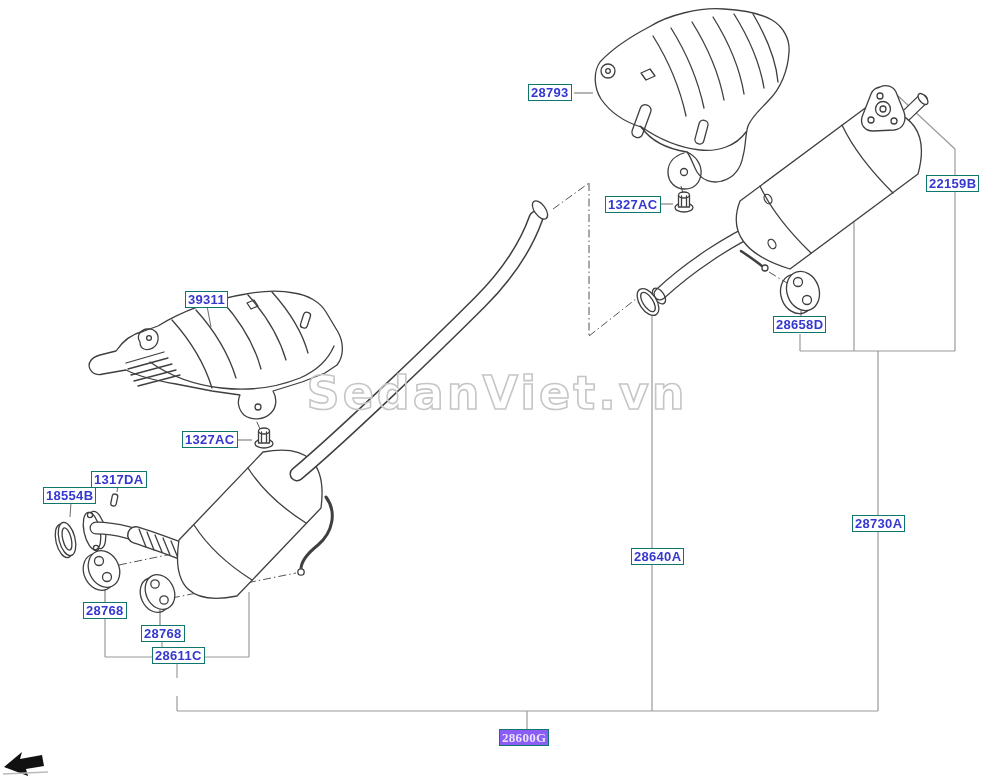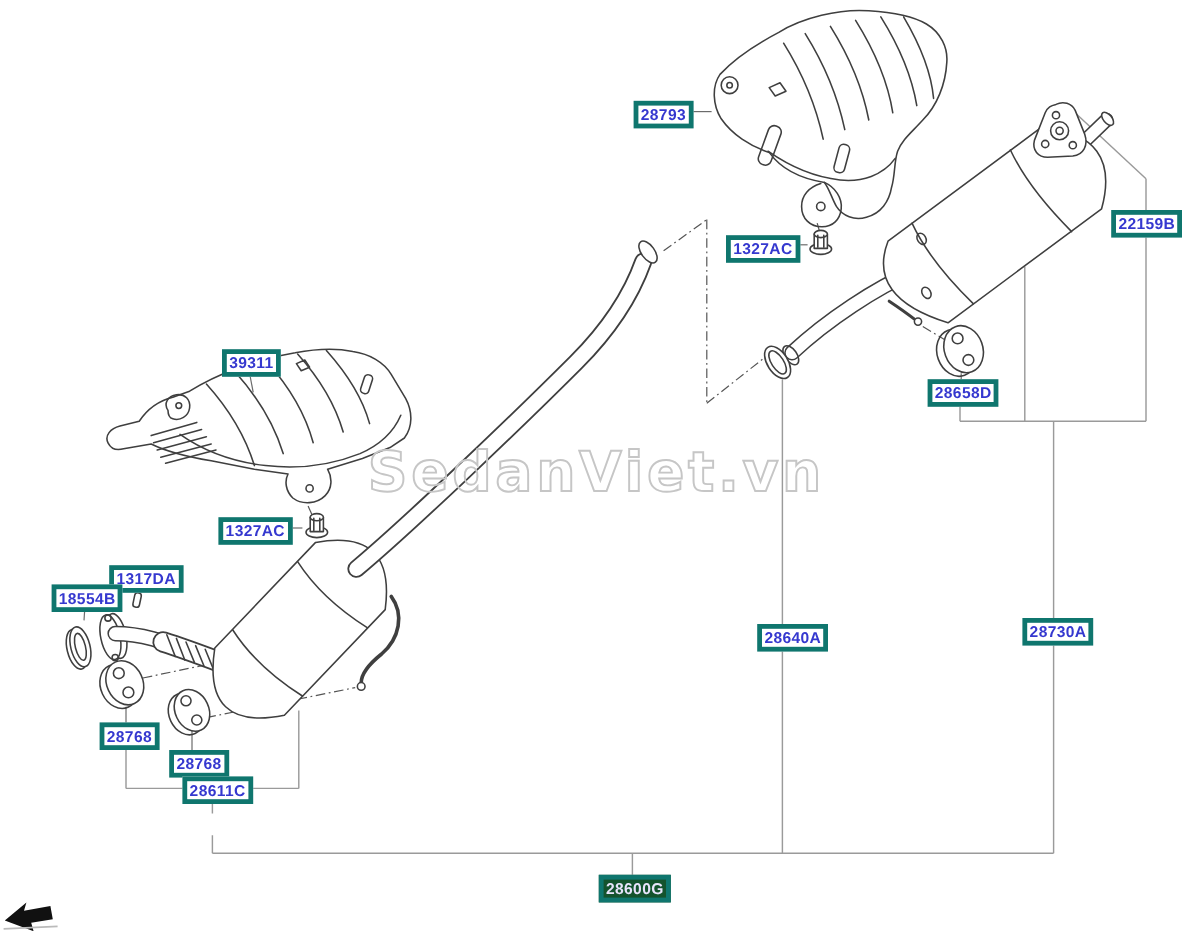--- a/index.html
+++ b/index.html
@@ -6,7 +6,7 @@
   #stage{position:relative;width:995px;height:776px;background:#fff;overflow:hidden;
          font-family:"Liberation Sans",sans-serif;}
   #art{position:absolute;left:0;top:0;}
-  .plabel{position:absolute;border:4px solid #0f766e;background:#ffffff;color:#3538cf;
+  .plabel{position:absolute;border:1px solid #0f766e;background:#ffffff;color:#3538cf;
           font:bold 13px/15px "Liberation Sans",sans-serif;padding:0 2px;
           letter-spacing:.3px;white-space:nowrap;cursor:pointer;z-index:5;}
   .plabel.selected{background:#14532d;color:#e8e4fb;}

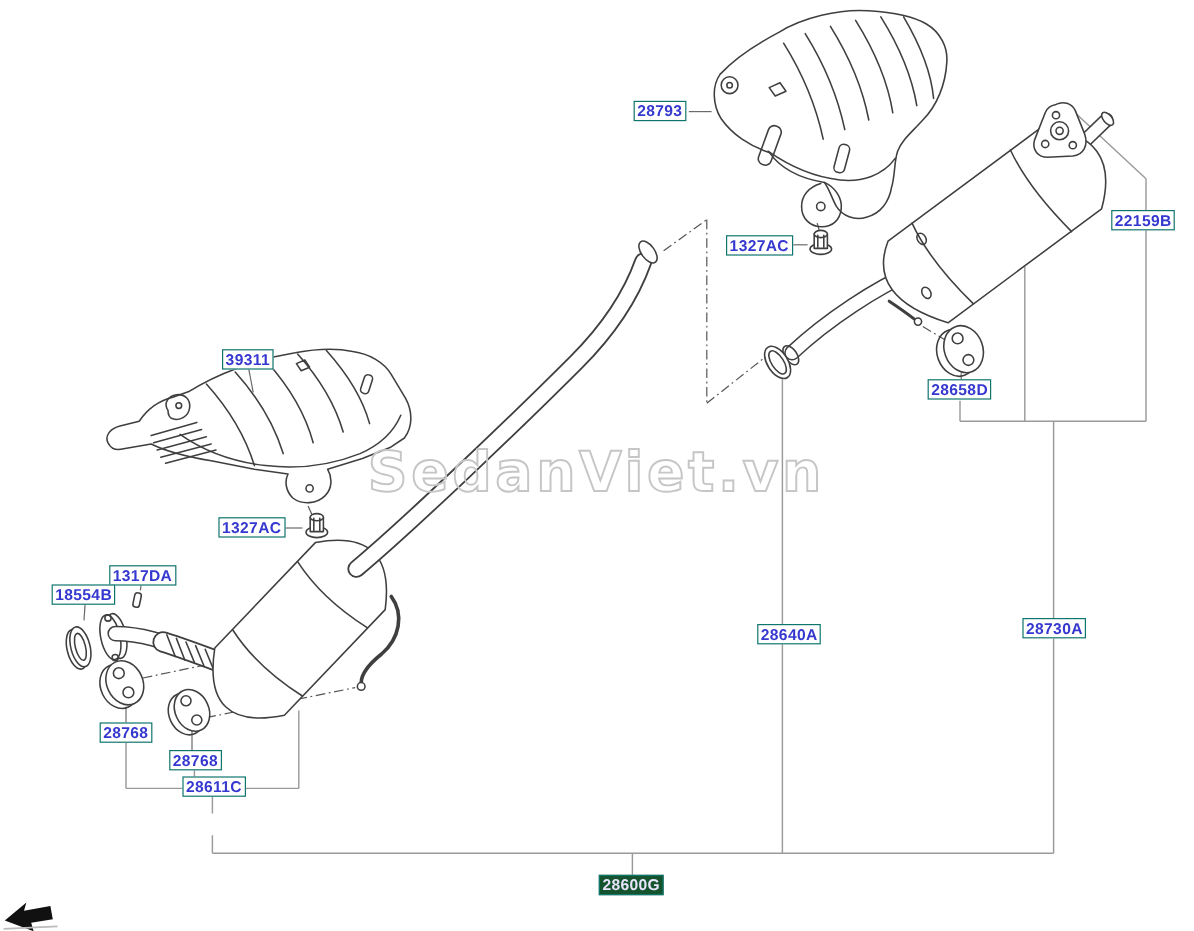--- a/index.html
+++ b/index.html
@@ -232,7 +232,7 @@
 <div class="plabel" style="left:83px;top:602px">28768</div>
 <div class="plabel" style="left:141px;top:625px">28768</div>
 <div class="plabel" style="left:152px;top:647px">28611C</div>
-<div class="plabel" style="left:631px;top:520px">28640A</div>
+<div class="plabel" style="left:631px;top:548px">28640A</div>
 <div class="plabel" style="left:852px;top:515px">28730A</div>
 <div class="plabel selected" style="left:499px;top:729px">28600G</div>
 

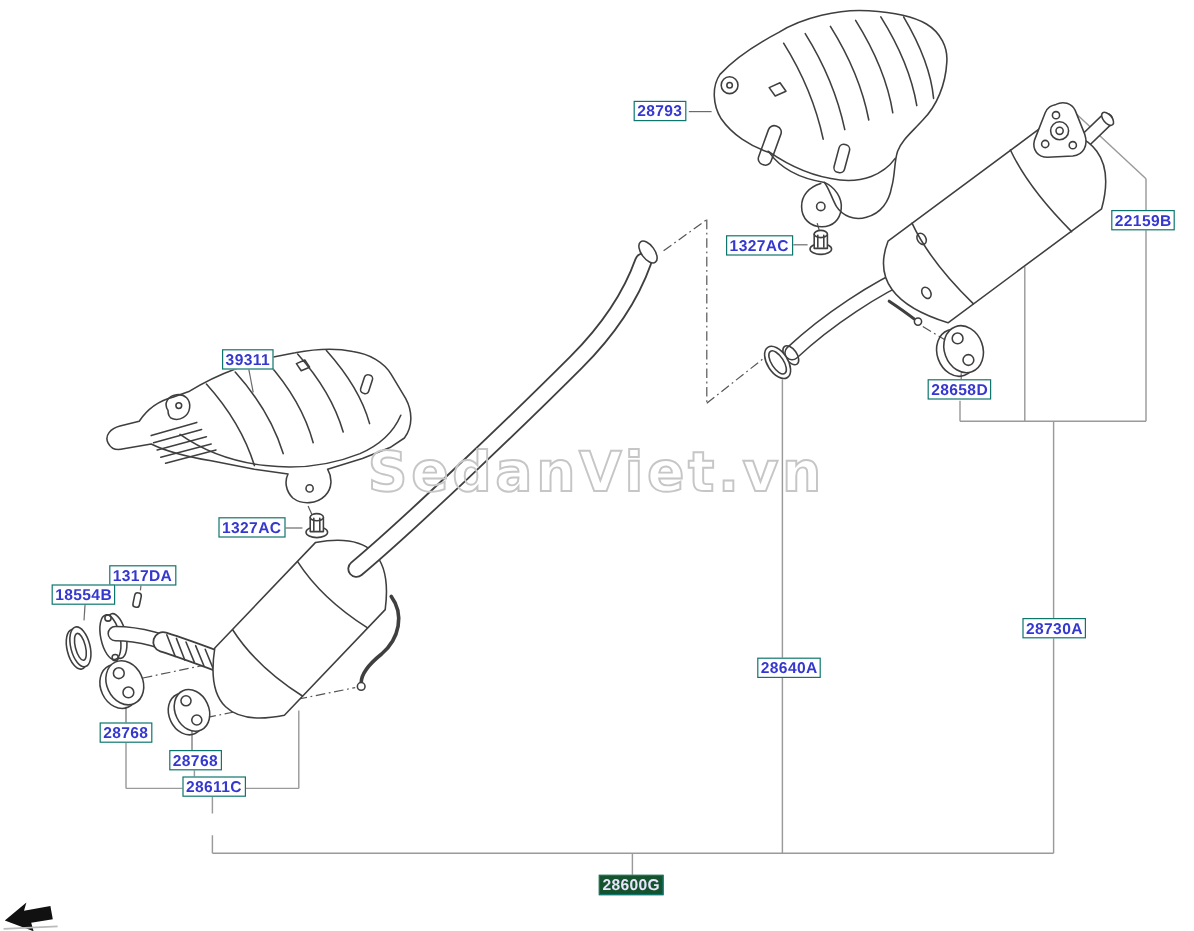--- a/index.html
+++ b/index.html
@@ -9,7 +9,7 @@
   .plabel{position:absolute;border:1px solid #0f766e;background:#ffffff;color:#3538cf;
           font:bold 13px/15px "Liberation Sans",sans-serif;padding:0 2px;
           letter-spacing:.3px;white-space:nowrap;cursor:pointer;z-index:5;}
-  .plabel.selected{background:#14532d;color:#e8e4fb;}
+  .plabel.selected{background:#8b5cf6;color:#e8e4fb;font-family:Liberation Serif, serif;}
 </style>
 </head>
 <body>

